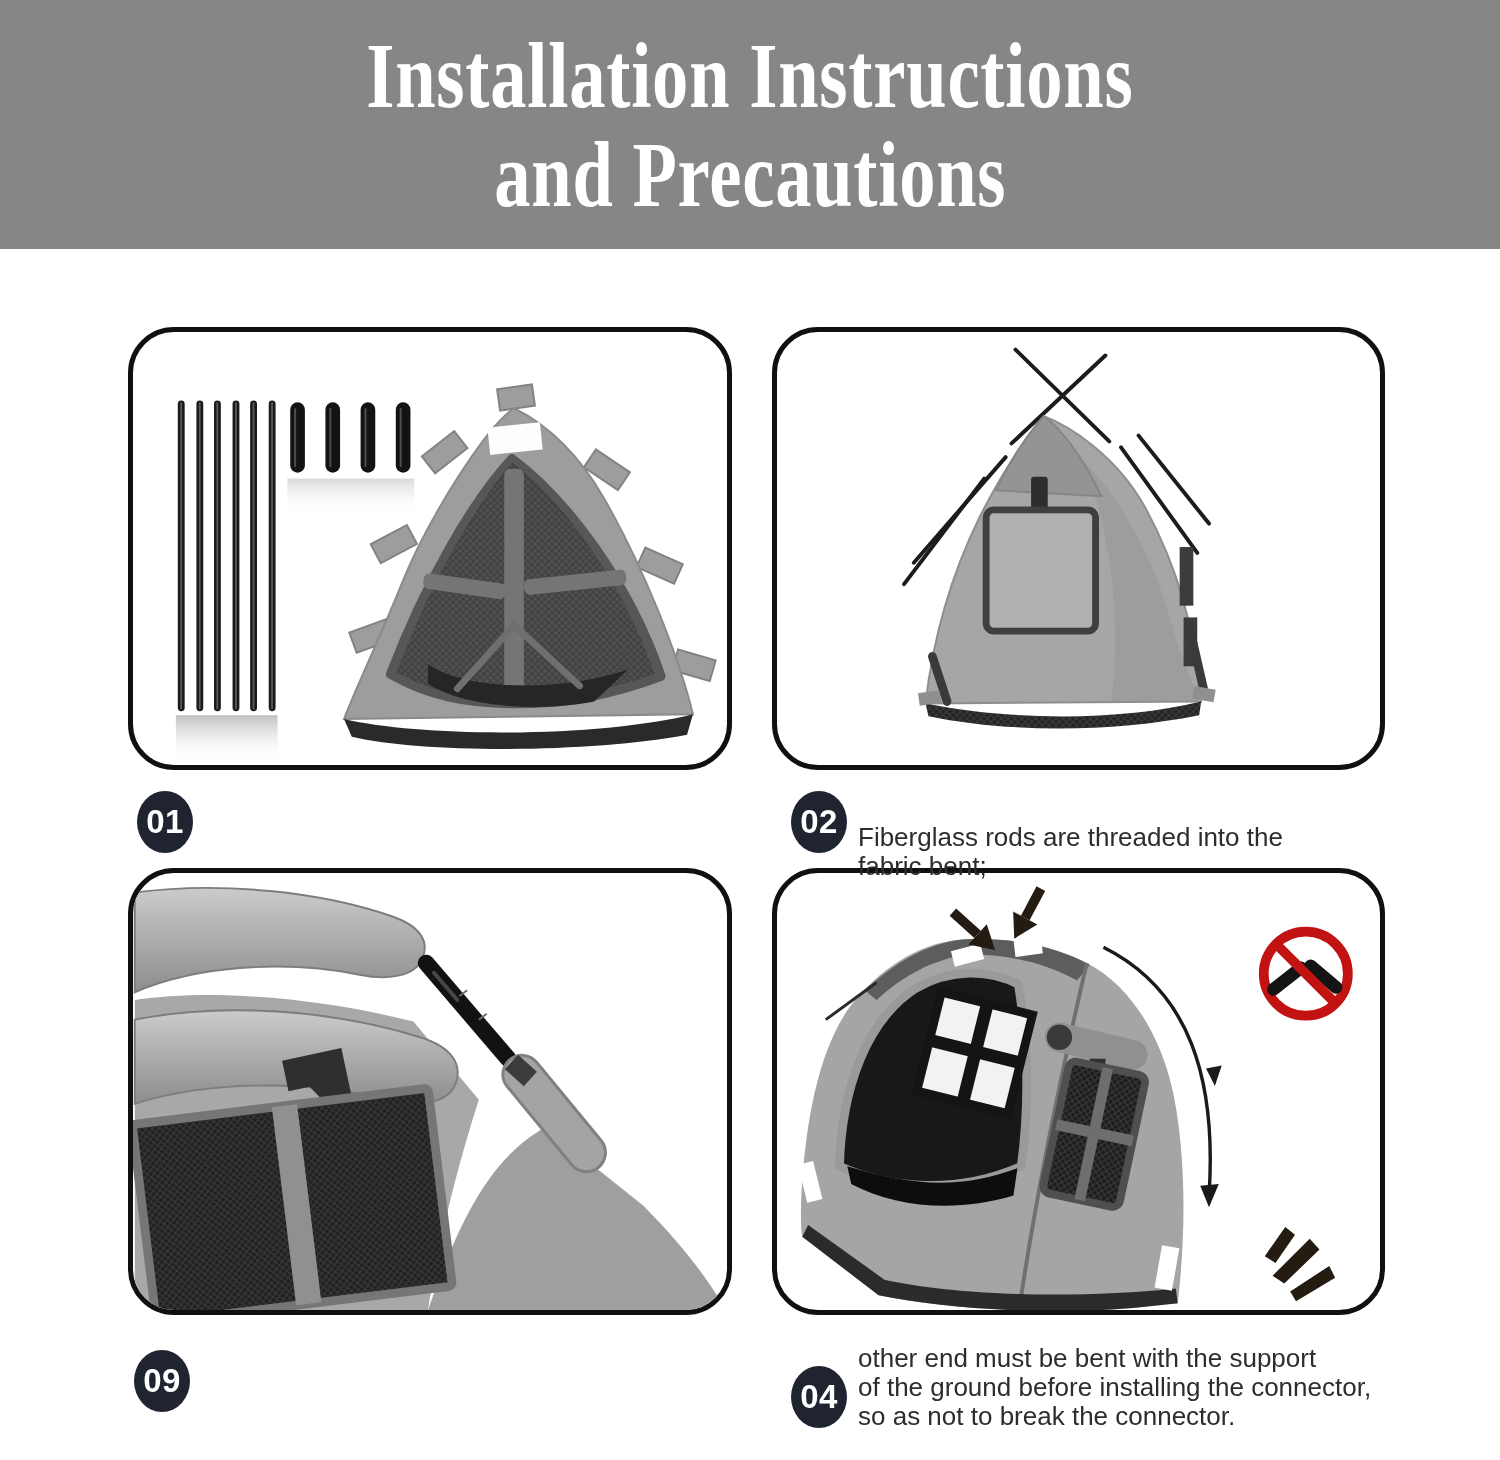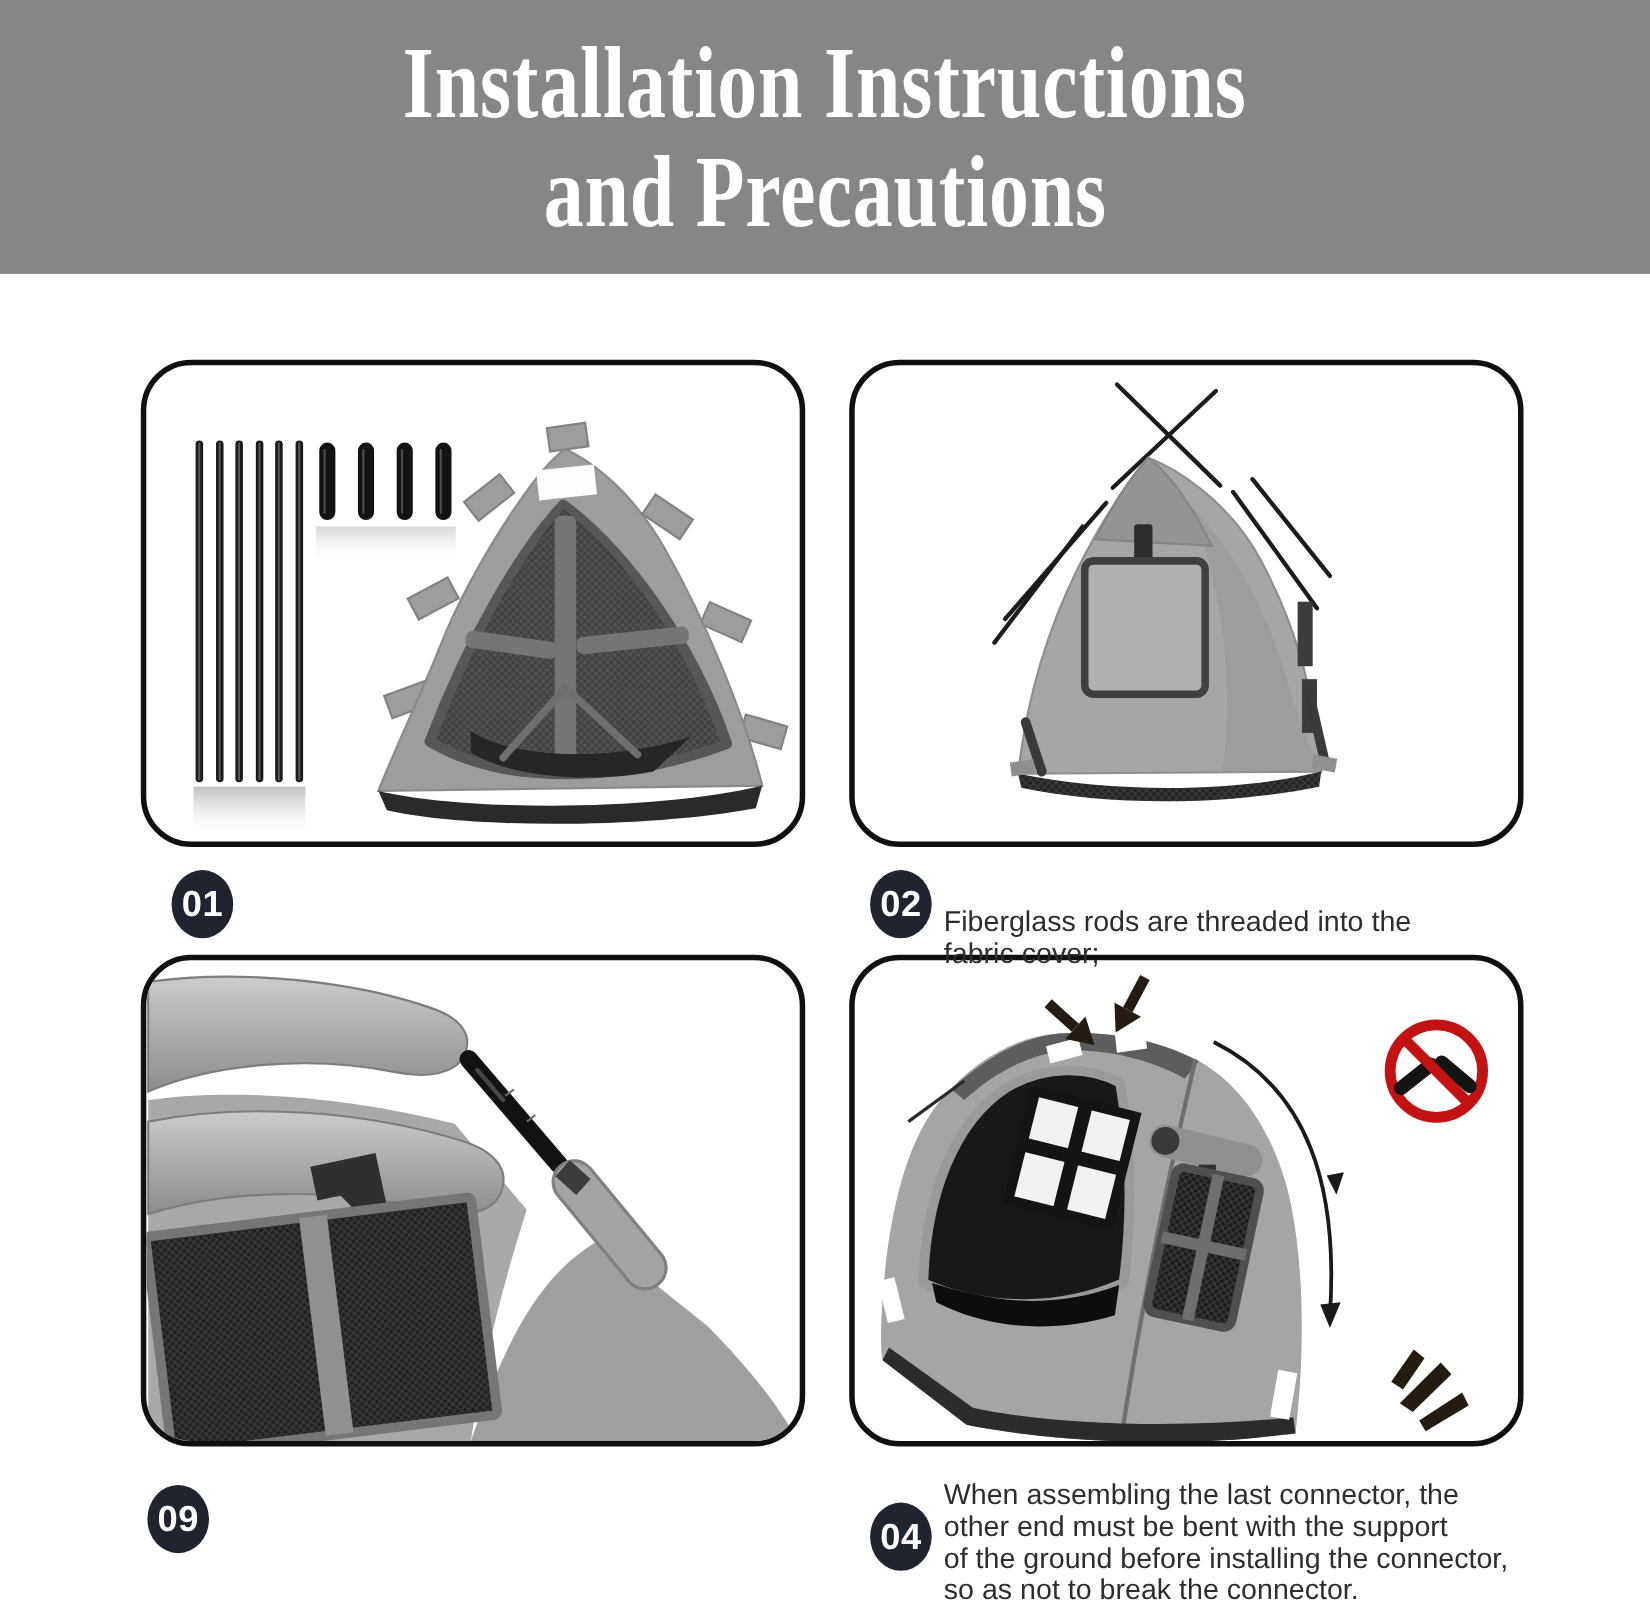--- a/index.html
+++ b/index.html
@@ -33,7 +33,7 @@
     background:#1f2430;color:#ffffff;display:flex;align-items:center;justify-content:center;
     font-size:33px;font-weight:700;letter-spacing:0.5px;
   }
-  .b1{left:156px;top:791px;}
+  .b1{left:137px;top:791px;}
   .b2{left:791px;top:791px;}
   .b3{left:134px;top:1350px;}
   .b4{left:791px;top:1366px;}

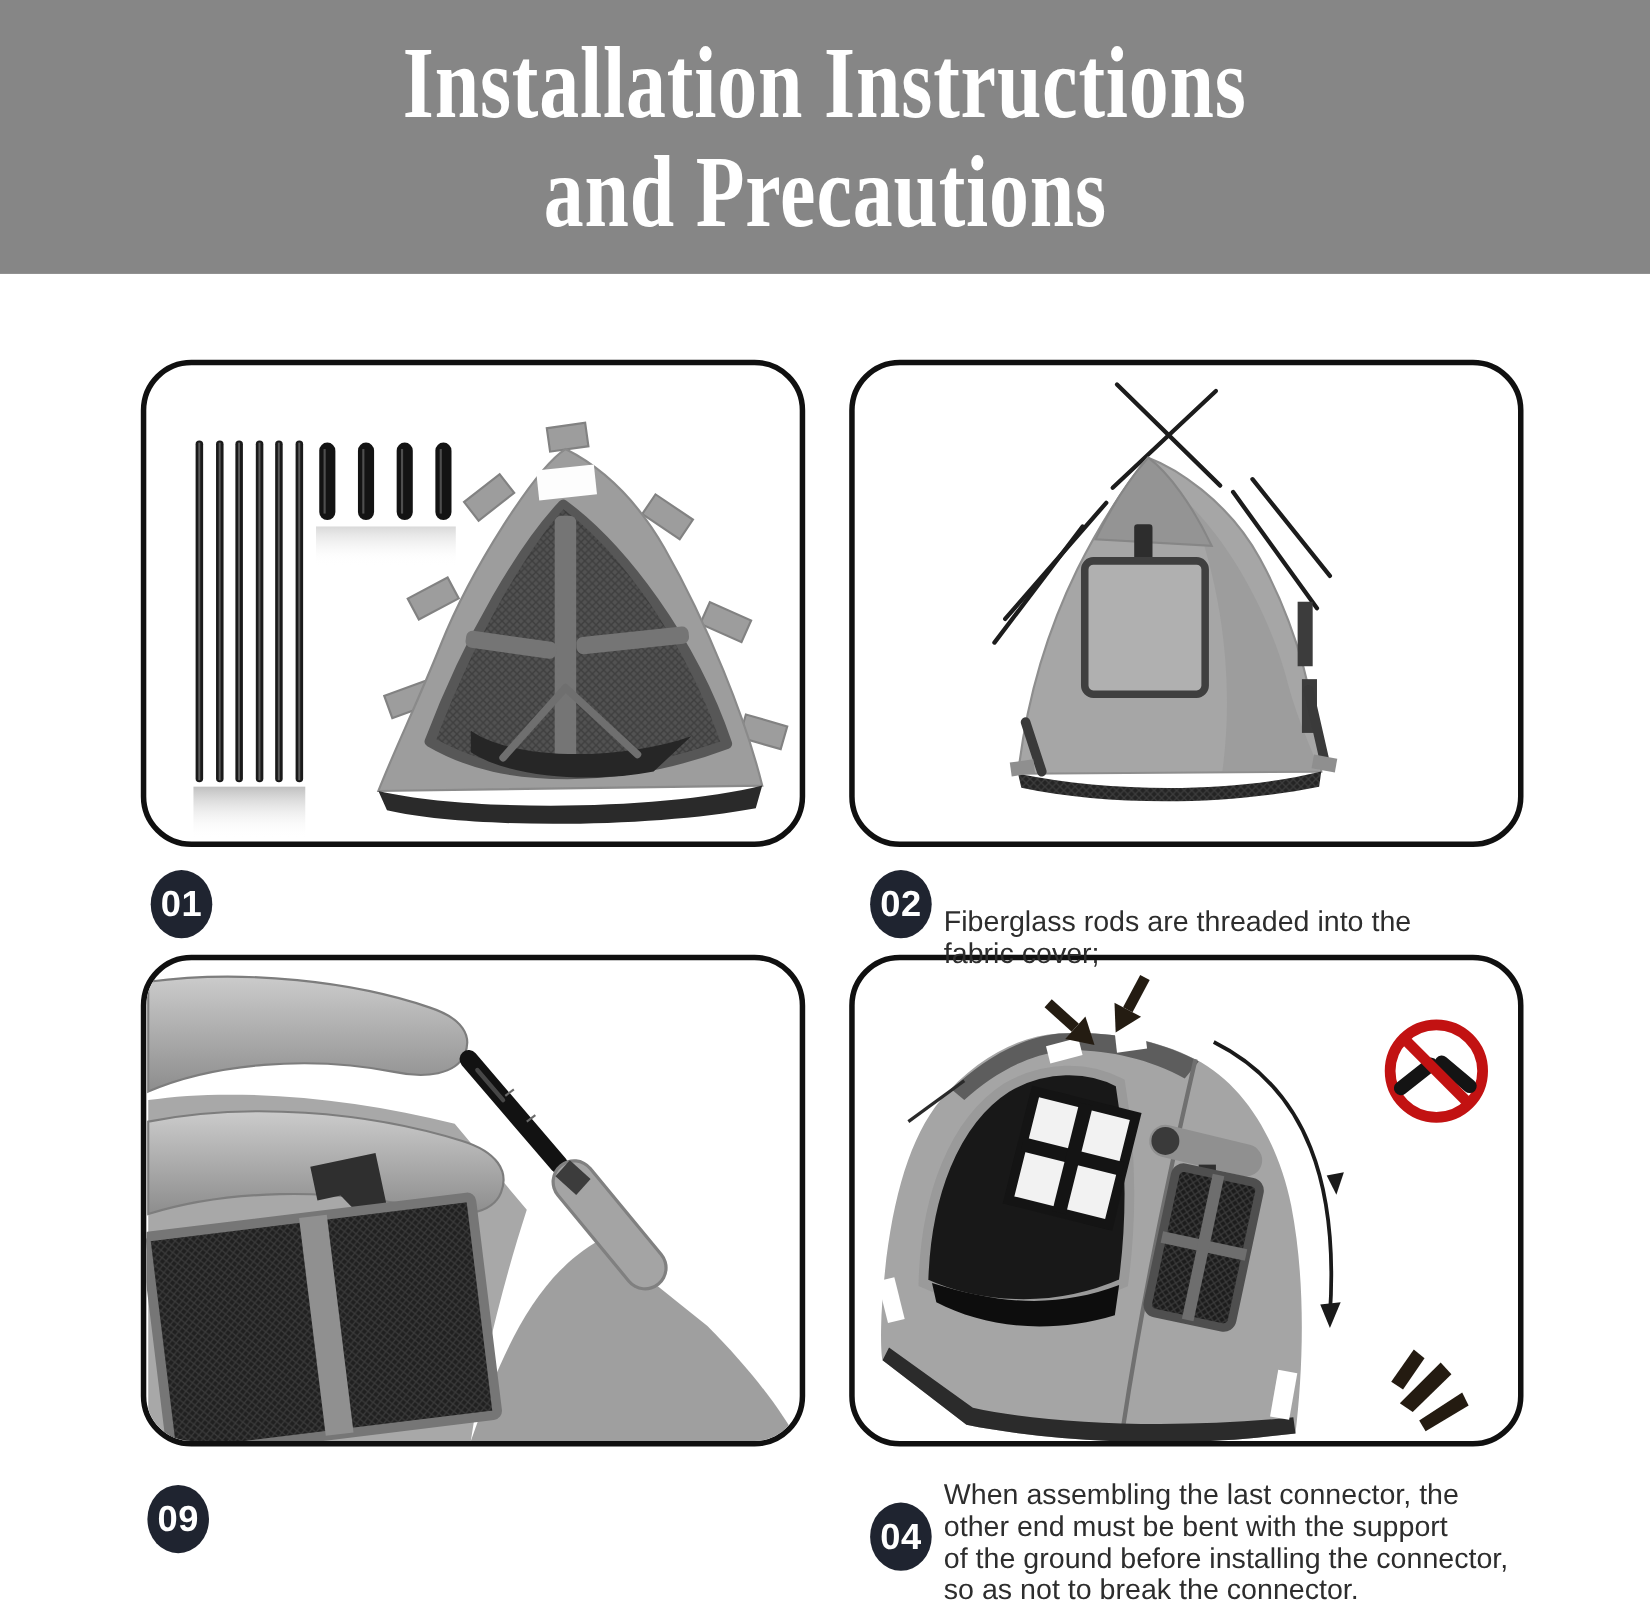--- a/index.html
+++ b/index.html
@@ -260,7 +260,7 @@
   <div class="badge b2">02</div>
   <div class="step-text t2">
     <span>Fiberglass rods are threaded into the</span>
-    <span>fabric cover;</span>
+    <span>fabric bent;</span>
   </div>
 
   <div class="badge b3">09</div>

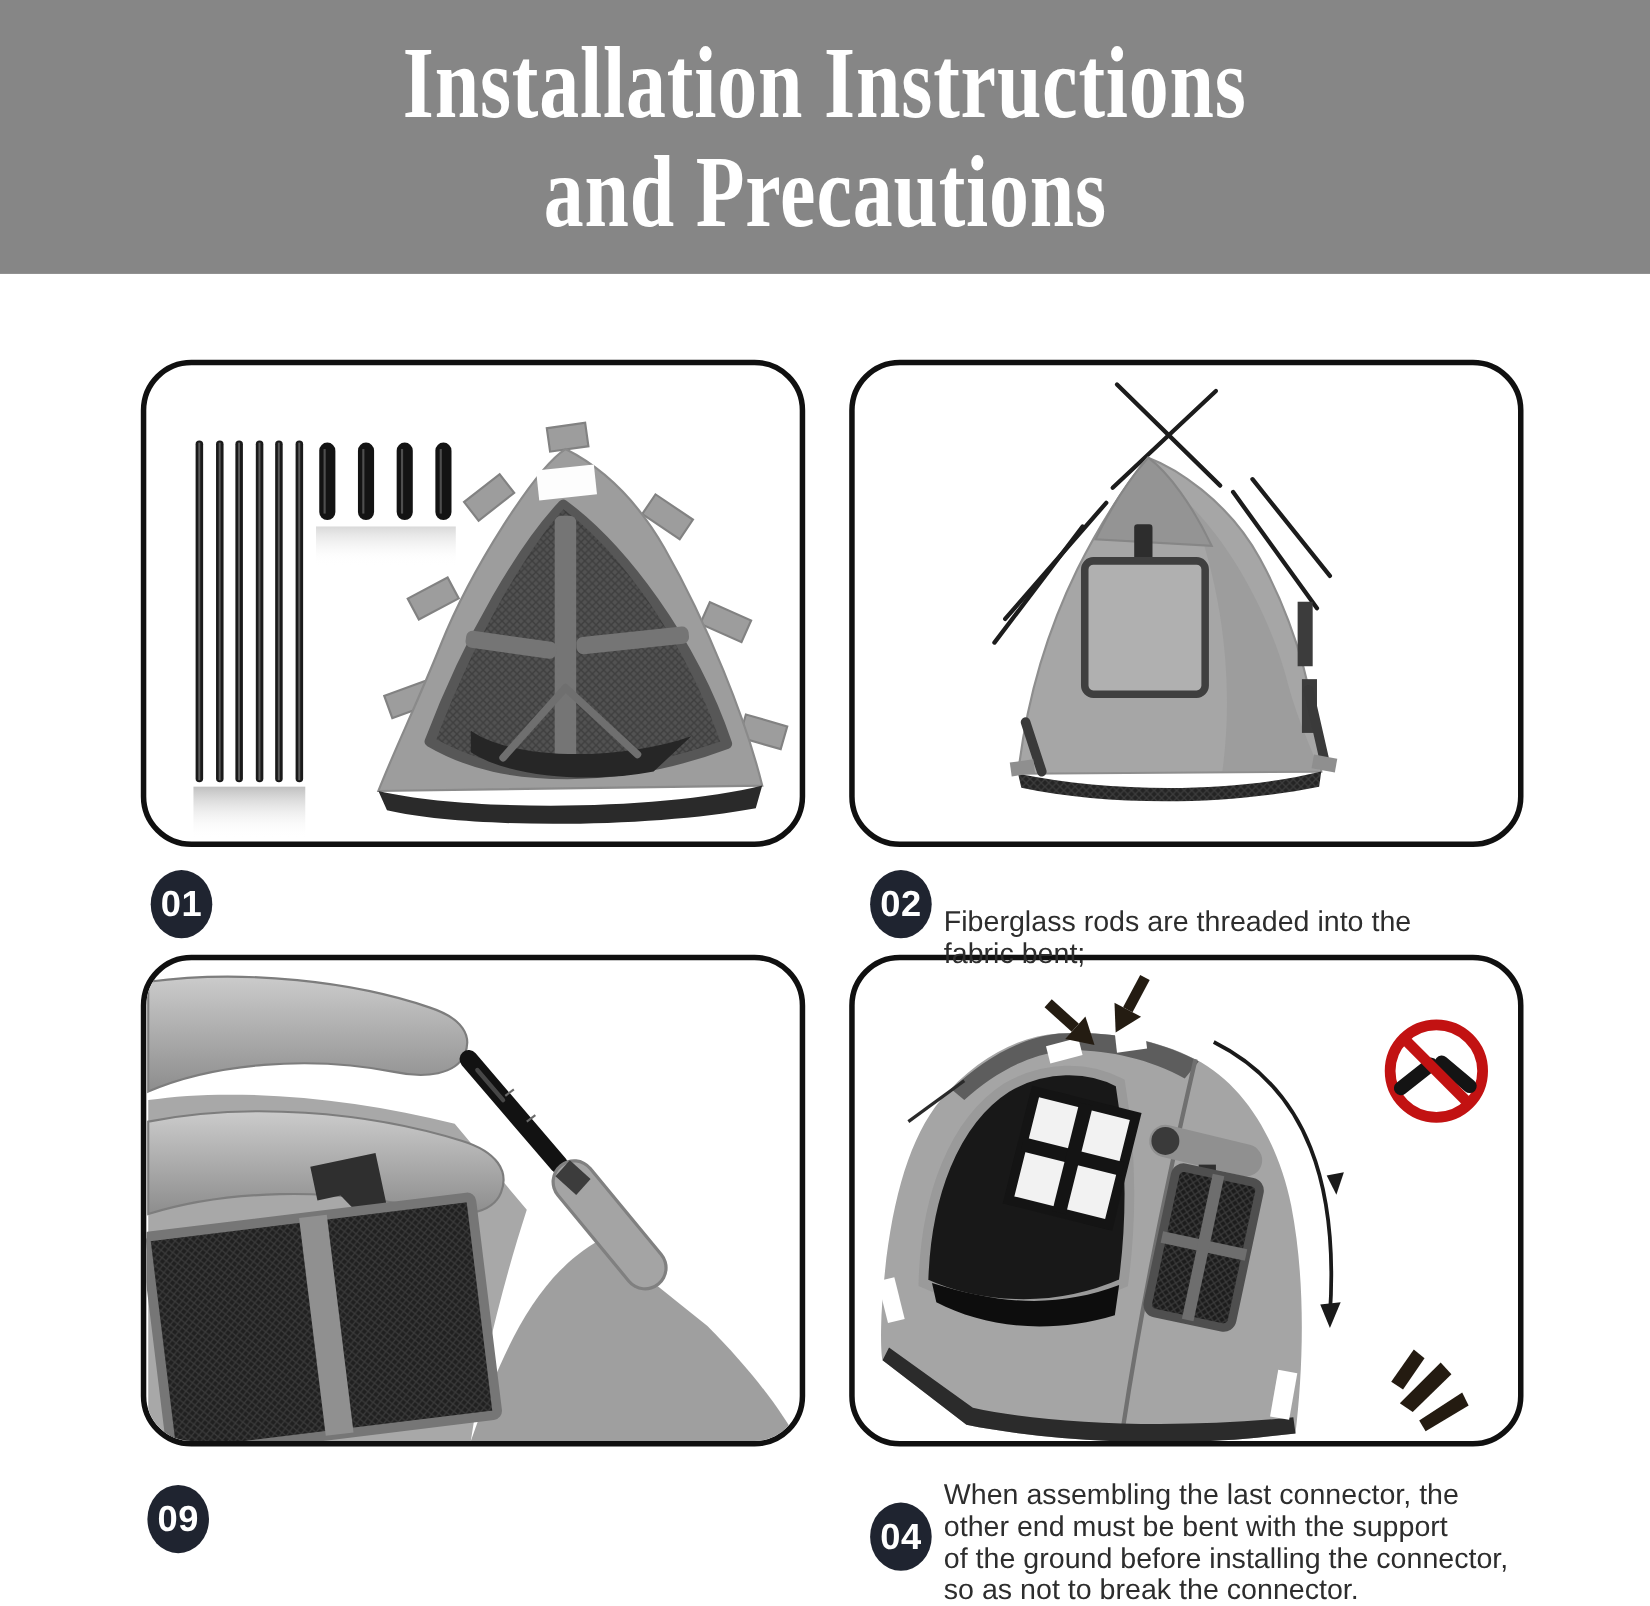--- a/index.html
+++ b/index.html
@@ -267,7 +267,6 @@
 
   <div class="badge b4">04</div>
   <div class="step-text t4">
-    <span>When assembling the last connector, the</span>
     <span>other end must be bent with the support</span>
     <span>of the ground before installing the connector,</span>
     <span>so as not to break the connector.</span>

